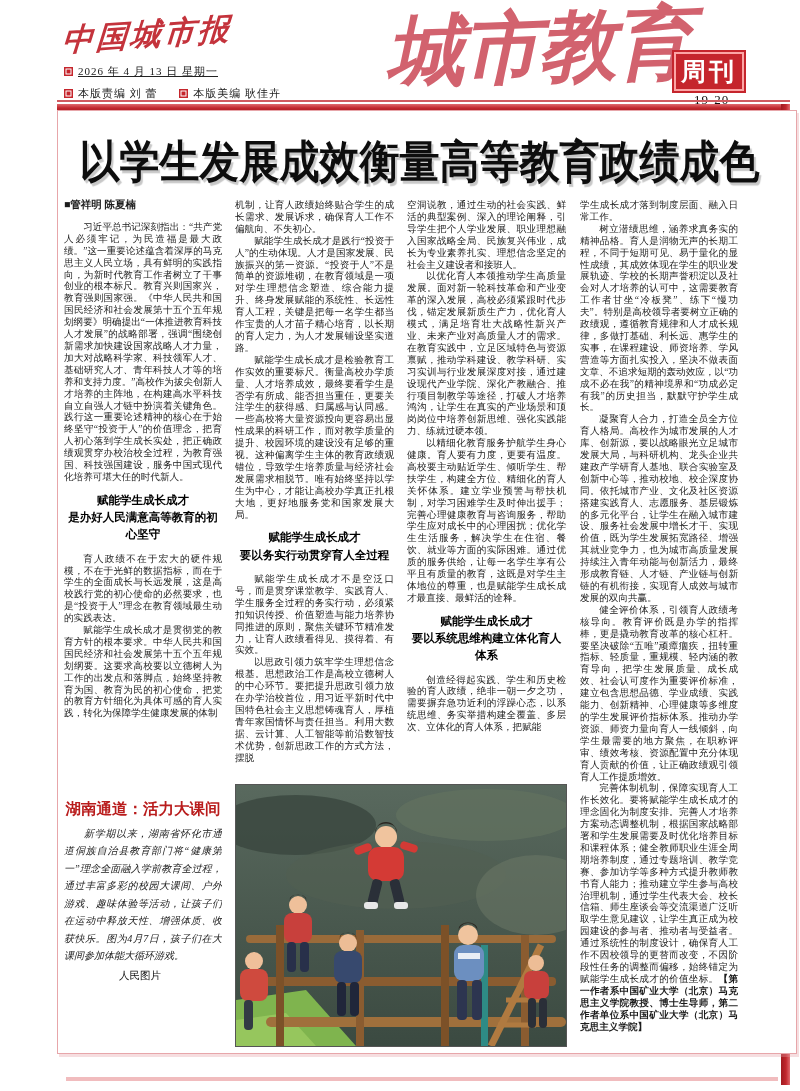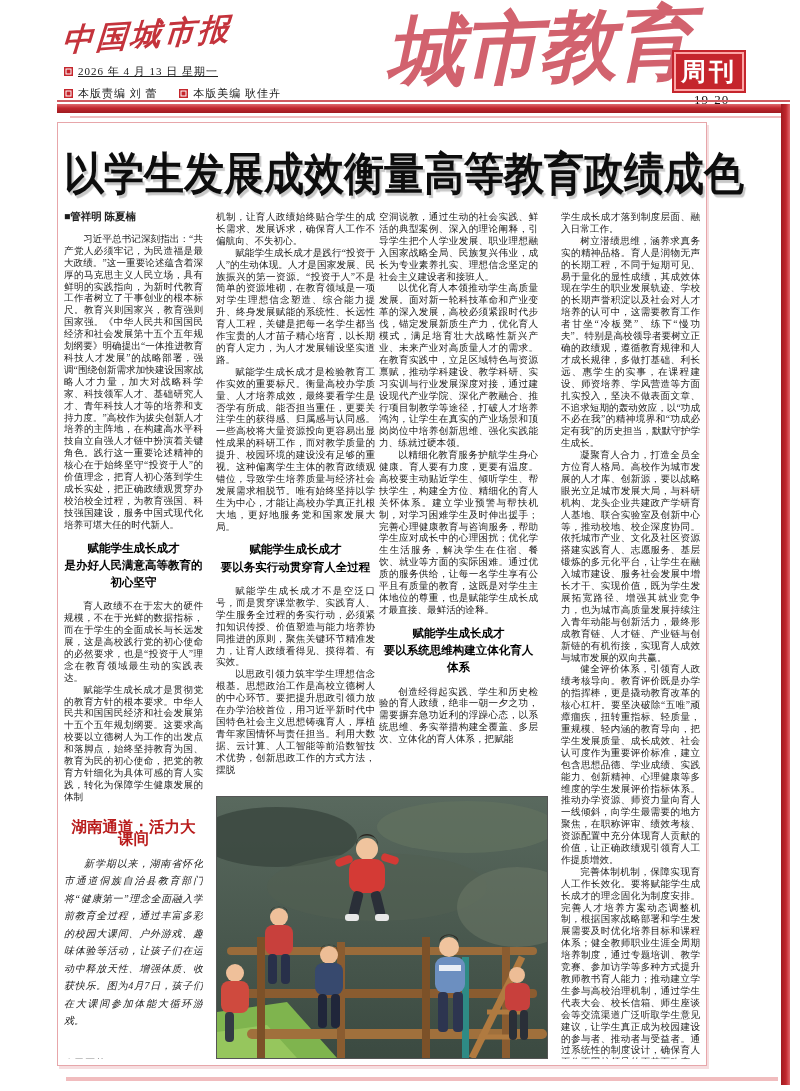--- a/index.html
+++ b/index.html
@@ -32,7 +32,7 @@
   .bottom-shadow { position:absolute; left:66px; top:1077px; width:712px; height:4px; background:#f1bcbe; }
 
   
-  .content-box { position:absolute; left:57px; top:122px; width:650px; height:944px;
+  .content-box { position:absolute; left:57px; top:110px; width:740px; height:944px;
                  border:1px solid #e7a6aa; background:#fff; padding:14px 21px 6px 6px;
                  box-shadow:2px 3px 0 rgba(230,160,165,0.35); }
   .headline { text-align:center; font-size:40px; font-weight:bold; color:#0d0d0d; white-space:nowrap;

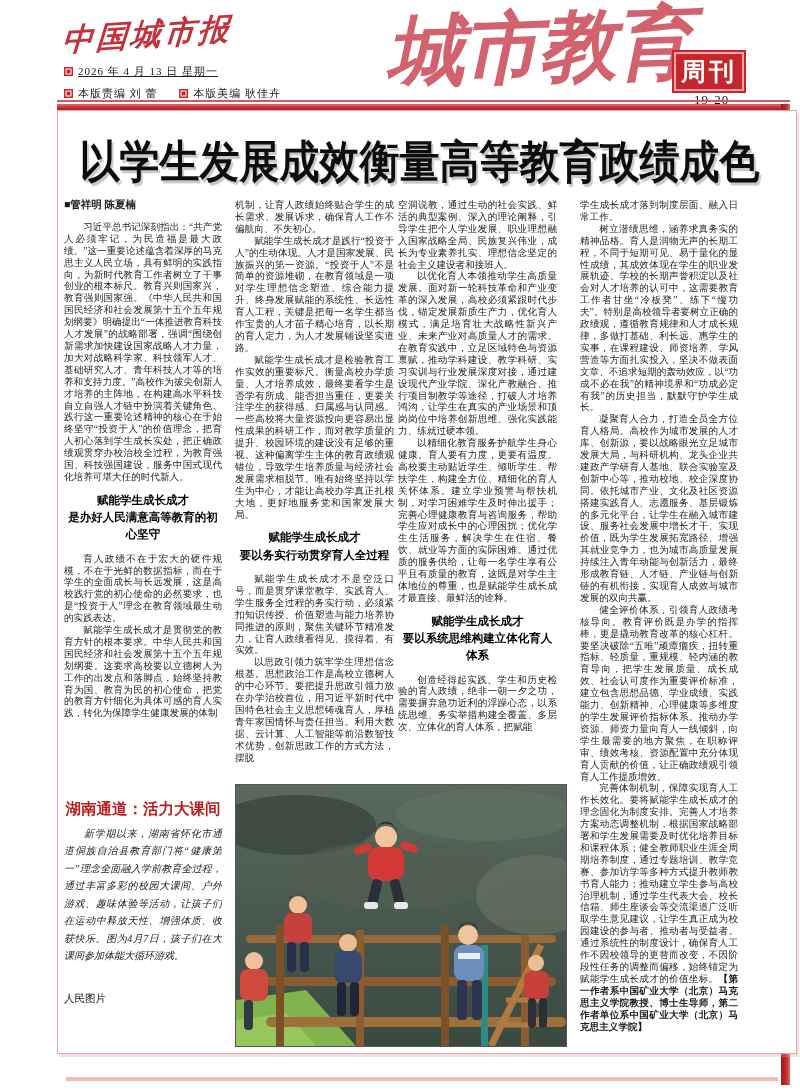--- a/index.html
+++ b/index.html
@@ -43,7 +43,7 @@
   .col { overflow:hidden; font-size:9.6px; line-height:11.9px; text-align:justify; color:#1c1c1c; }
   .col-1 { width:158px; display:flex; flex-direction:column; }
   .col-mid { width:332px; display:flex; flex-direction:column; }
-  .mid-cols { flex:1; display:flex; gap:4px; overflow:hidden; }
+  .mid-cols { flex:1; display:flex; gap:13px; overflow:hidden; }
   .subcol { width:159px; overflow:hidden; font-size:9.6px; line-height:11.9px; text-align:justify; }
   .col-4 { width:158px; }
 

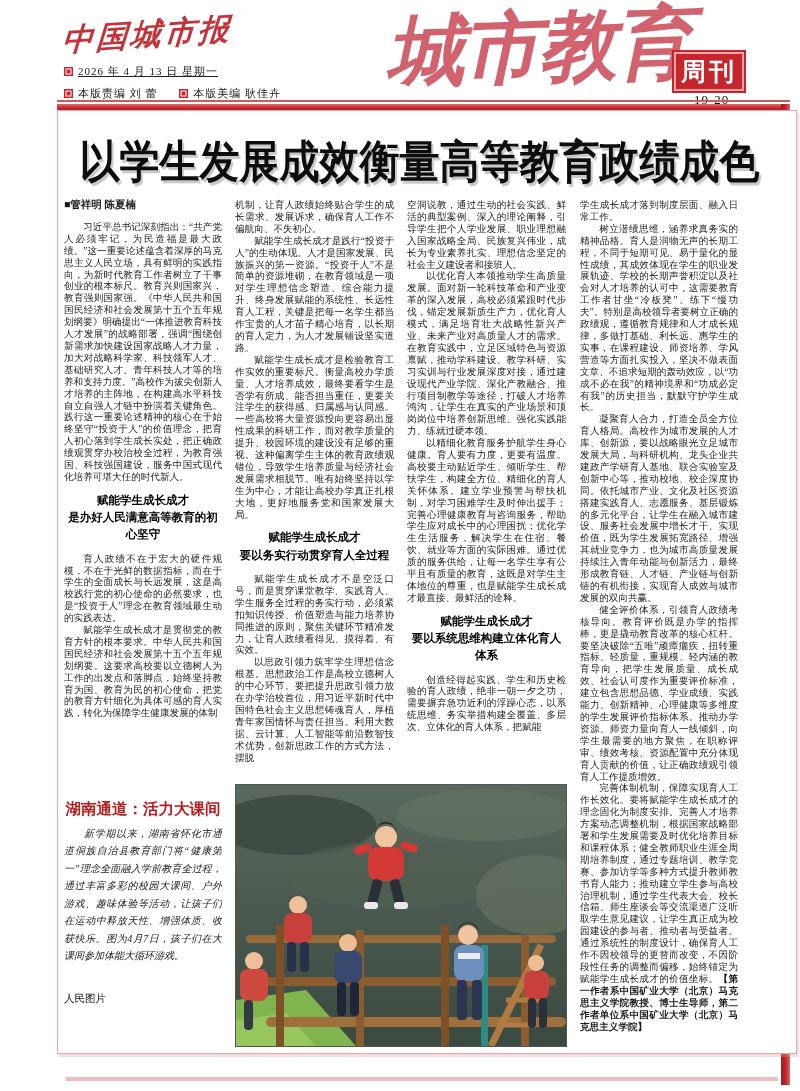--- a/index.html
+++ b/index.html
@@ -59,7 +59,7 @@
   .caption-title { text-align:center; font-weight:bold; font-size:15.5px; margin:14px 0 10px;
                    font-family:"Liberation Sans", sans-serif; color:#b91c1c; }
   .caption-text { font-style:italic; font-size:10px; line-height:1.75; text-align:justify; text-indent:2em; color:#222; }
-  .caption-credit { text-align:left; font-size:10.5px; margin-top:28px; padding-right:6px; color:#111; }
+  .caption-credit { text-align:center; font-size:10.5px; margin-top:5px; padding-right:6px; color:#111; }
 
   
   .photo-frame { height:263px; border:1px solid #555; overflow:hidden; background:#4d5b52; }

